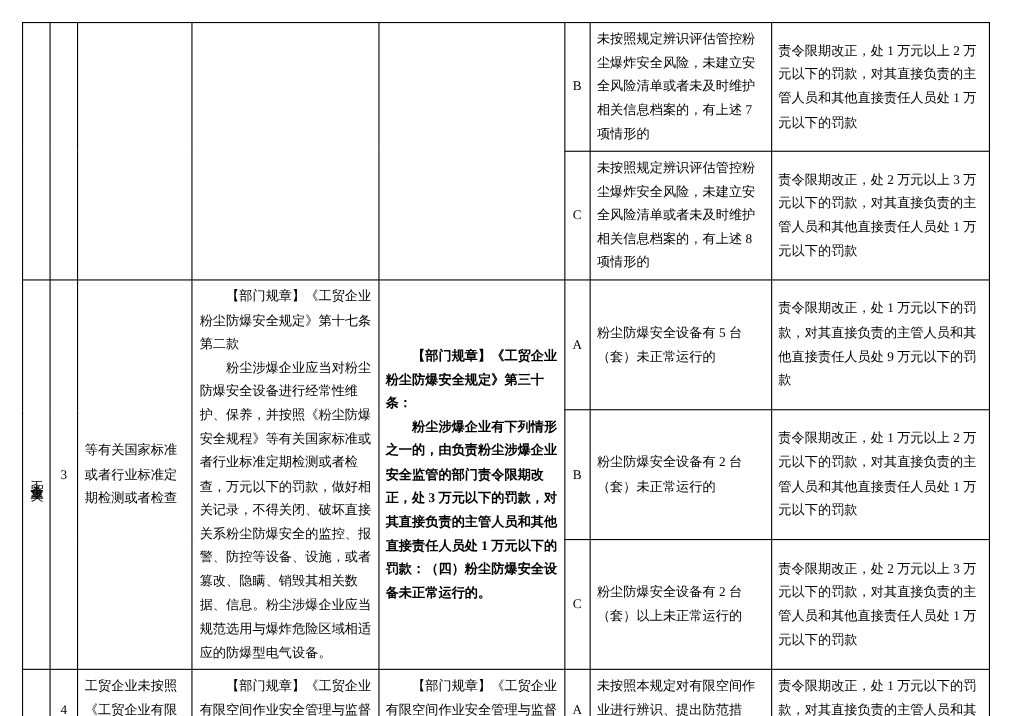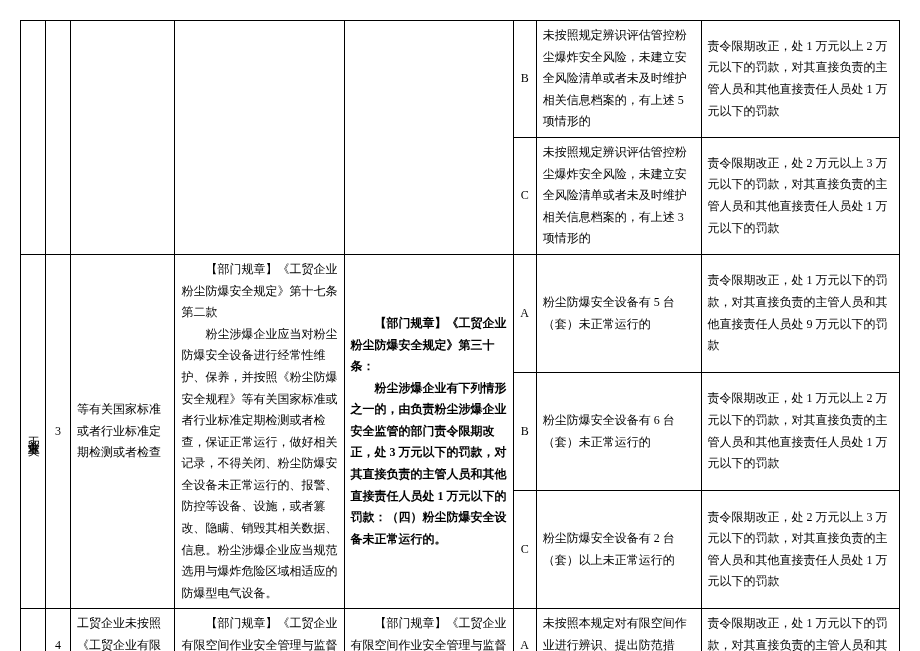--- a/index.html
+++ b/index.html
@@ -64,7 +64,7 @@
       <td rowspan="2"></td>
       <td rowspan="2"></td>
       <td class="col-level">B</td>
-      <td>未按照规定辨识评估管控粉尘爆炸安全风险，未建立安全风险清单或者未及时维护相关信息档案的，有上述 5 项情形的</td>
+      <td>未按照规定辨识评估管控粉尘爆炸安全风险，未建立安全风险清单或者未及时维护相关信息档案的，有上述 7 项情形的</td>
       <td>责令限期改正，处 1 万元以上 2 万元以下的罚款，对其直接负责的主管人员和其他直接责任人员处 1 万元以下的罚款</td>
     </tr>
     <tr>

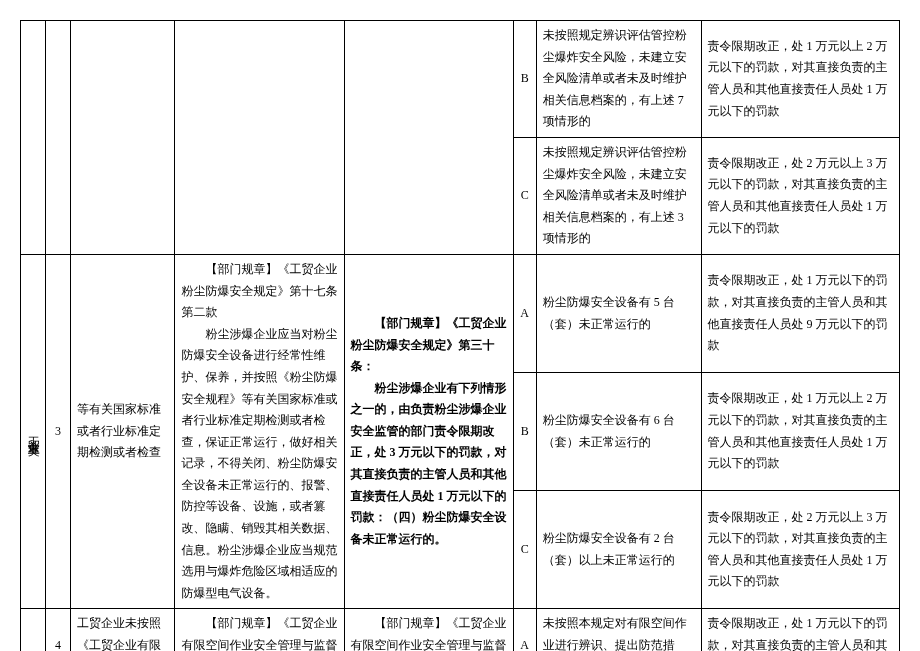--- a/index.html
+++ b/index.html
@@ -69,7 +69,7 @@
     </tr>
     <tr>
       <td class="col-level">C</td>
-      <td>未按照规定辨识评估管控粉尘爆炸安全风险，未建立安全风险清单或者未及时维护相关信息档案的，有上述 3 项情形的</td>
+      <td>未按照规定辨识评估管控粉尘爆炸安全风险，未建立安全风险清单或者未及时维护相关信息档案的，有上述 8 项情形的</td>
       <td>责令限期改正，处 2 万元以上 3 万元以下的罚款，对其直接负责的主管人员和其他直接责任人员处 1 万元以下的罚款</td>
     </tr>
 

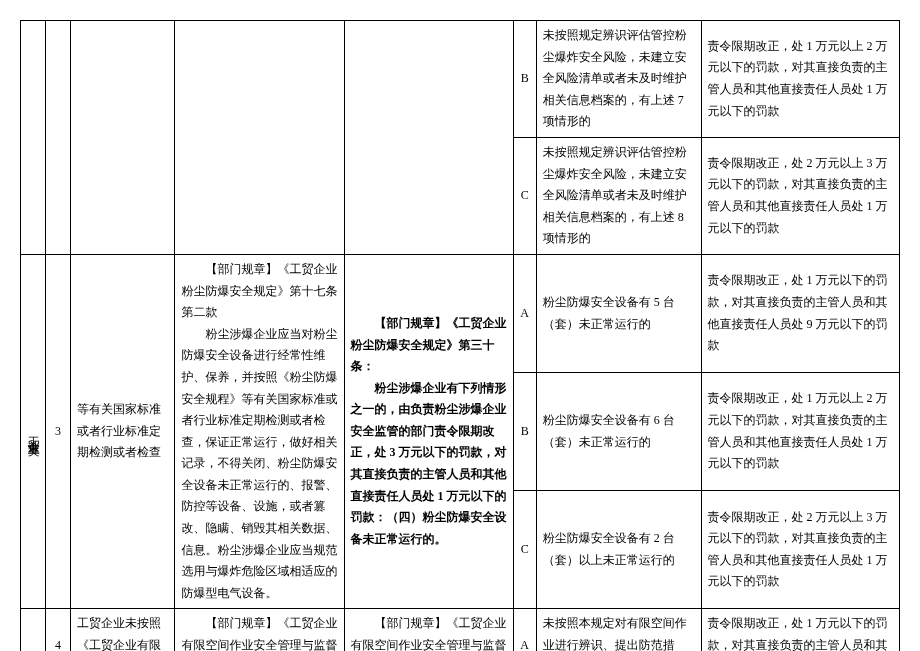--- a/index.html
+++ b/index.html
@@ -78,7 +78,7 @@
       <td rowspan="3" class="col-num">3</td>
       <td rowspan="3">等有关国家标准或者行业标准定期检测或者检查</td>
       <td rowspan="3" style="white-space:pre-wrap;">　　【部门规章】《工贸企业粉尘防爆安全规定》第十七条第二款
-　　粉尘涉爆企业应当对粉尘防爆安全设备进行经常性维护、保养，并按照《粉尘防爆安全规程》等有关国家标准或者行业标准定期检测或者检查，保证正常运行，做好相关记录，不得关闭、粉尘防爆安全设备未正常运行的、报警、防控等设备、设施，或者篡改、隐瞒、销毁其相关数据、信息。粉尘涉爆企业应当规范选用与爆炸危险区域相适应的防爆型电气设备。</td>
+　　粉尘涉爆企业应当对粉尘防爆安全设备进行经常性维护、保养，并按照《粉尘防爆安全规程》等有关国家标准或者行业标准定期检测或者检查，万元以下的罚款，做好相关记录，不得关闭、破坏直接关系粉尘防爆安全的监控、报警、防控等设备、设施，或者篡改、隐瞒、销毁其相关数据、信息。粉尘涉爆企业应当规范选用与爆炸危险区域相适应的防爆型电气设备。</td>
       <td rowspan="3" style="white-space:pre-wrap;font-weight:bold;">　　【部门规章】《工贸企业粉尘防爆安全规定》第三十条：
 　　粉尘涉爆企业有下列情形之一的，由负责粉尘涉爆企业安全监管的部门责令限期改正，处 3 万元以下的罚款，对其直接负责的主管人员和其他直接责任人员处 1 万元以下的罚款：（四）粉尘防爆安全设备未正常运行的。</td>
       <td class="col-level">A</td>

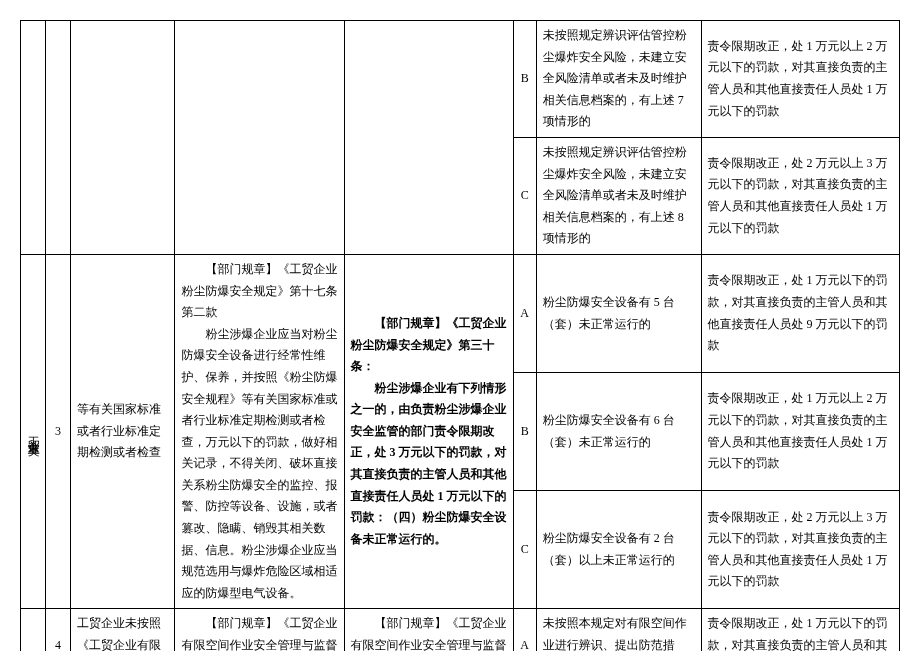--- a/index.html
+++ b/index.html
@@ -87,7 +87,7 @@
     </tr>
     <tr>
       <td class="col-level">B</td>
-      <td>粉尘防爆安全设备有 6 台（套）未正常运行的</td>
+      <td>粉尘防爆安全设备有 2 台（套）未正常运行的</td>
       <td>责令限期改正，处 1 万元以上 2 万元以下的罚款，对其直接负责的主管人员和其他直接责任人员处 1 万元以下的罚款</td>
     </tr>
     <tr>

